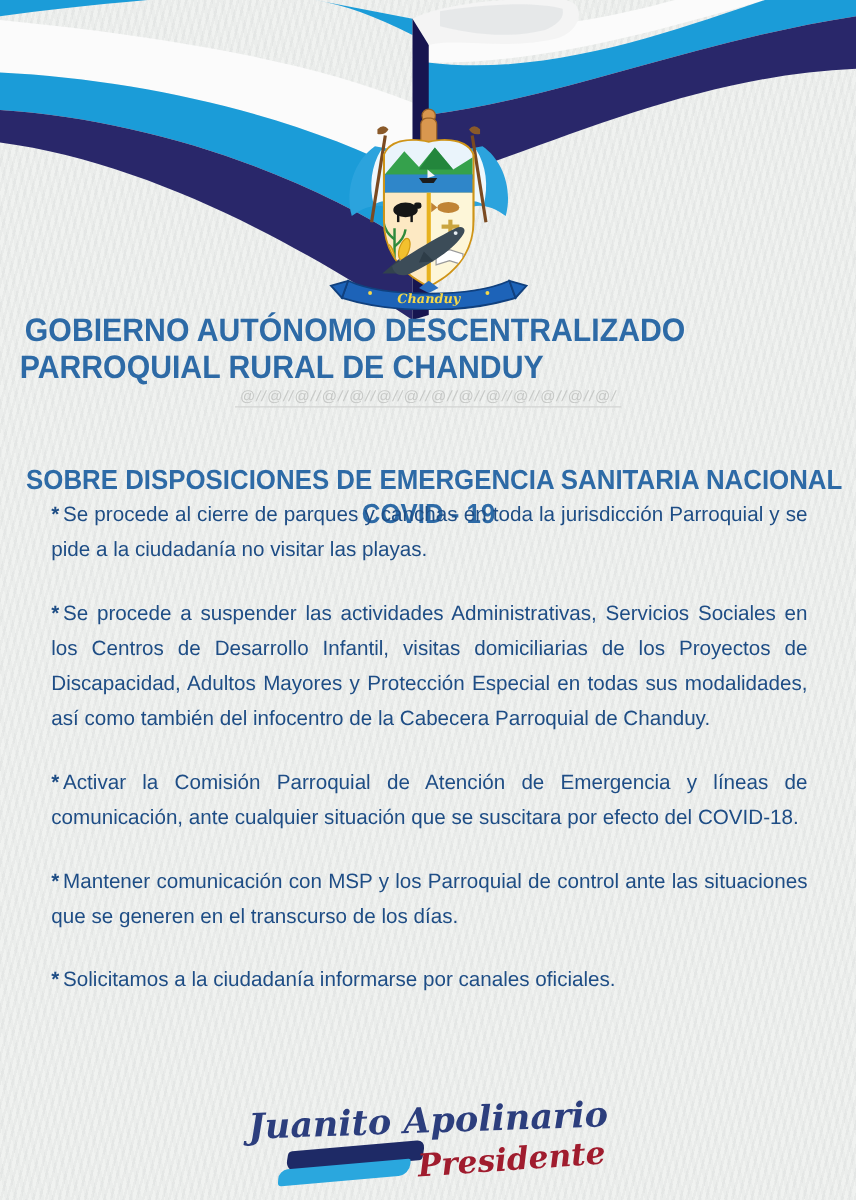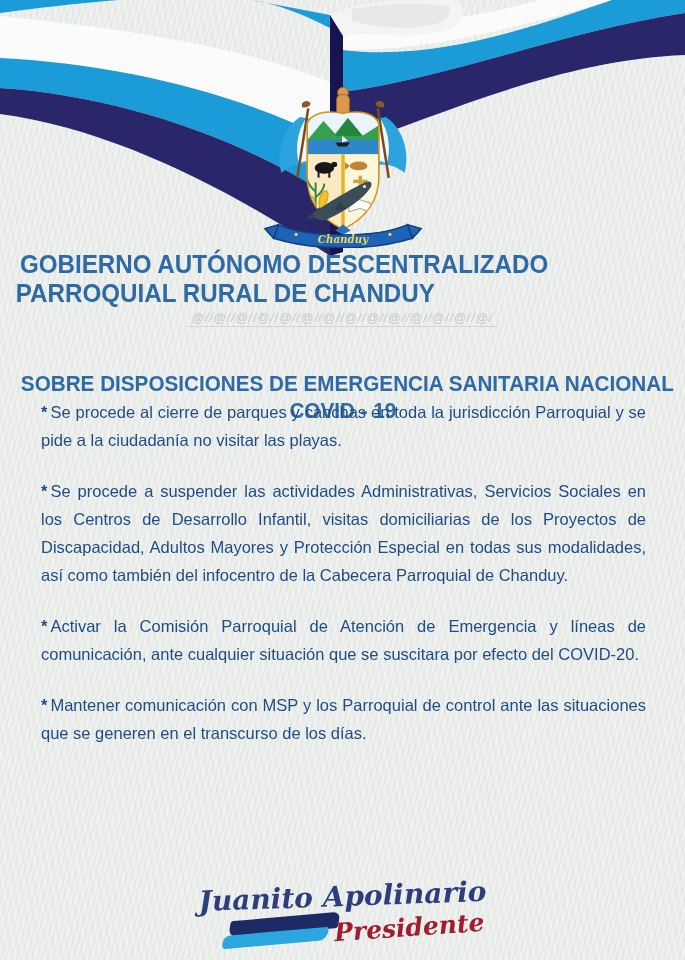--- a/index.html
+++ b/index.html
@@ -145,7 +145,7 @@
   <div class="bullets">
     <p><span class="mk">*</span><span>Se procede al cierre de parques y canchas en toda la jurisdicción Parroquial y se pide a la ciudadanía no visitar las playas.</span></p>
     <p><span class="mk">*</span><span>Se procede a suspender las actividades Administrativas, Servicios Sociales en los Centros de Desarrollo Infantil, visitas domiciliarias de los Proyectos de Discapacidad, Adultos Mayores y Protección Especial en todas sus modalidades, así como también del infocentro de la Cabecera Parroquial de Chanduy.</span></p>
-    <p><span class="mk">*</span><span>Activar la Comisión Parroquial de Atención de Emergencia y líneas de comunicación, ante cualquier situación que se suscitara por efecto del COVID-20.</span></p>
+    <p><span class="mk">*</span><span>Activar la Comisión Parroquial de Atención de Emergencia y líneas de comunicación, ante cualquier situación que se suscitara por efecto del COVID-18.</span></p>
     <p><span class="mk">*</span><span>Mantener comunicación con MSP y los Parroquial de control ante las situaciones que se generen en el transcurso de los días.</span></p>
   </div>
 

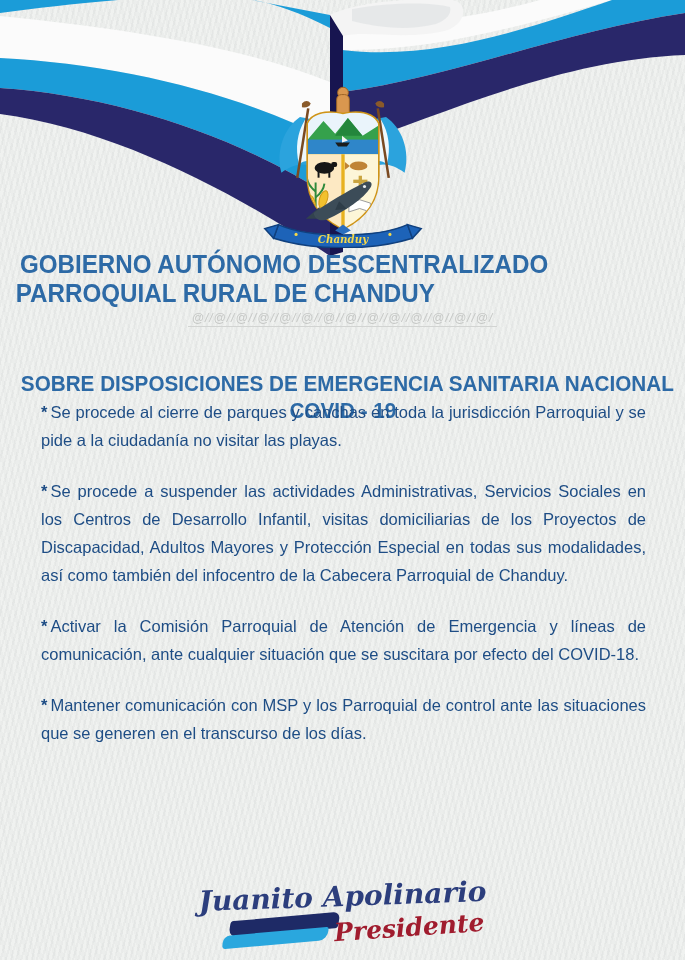--- a/index.html
+++ b/index.html
@@ -147,6 +147,7 @@
     <p><span class="mk">*</span><span>Se procede a suspender las actividades Administrativas, Servicios Sociales en los Centros de Desarrollo Infantil, visitas domiciliarias de los Proyectos de Discapacidad, Adultos Mayores y Protección Especial en todas sus modalidades, así como también del infocentro de la Cabecera Parroquial de Chanduy.</span></p>
     <p><span class="mk">*</span><span>Activar la Comisión Parroquial de Atención de Emergencia y líneas de comunicación, ante cualquier situación que se suscitara por efecto del COVID-18.</span></p>
     <p><span class="mk">*</span><span>Mantener comunicación con MSP y los Parroquial de control ante las situaciones que se generen en el transcurso de los días.</span></p>
+    <p><span class="mk">*</span><span>Solicitamos a la ciudadanía informarse por canales oficiales.</span></p>
   </div>
 
   <div class="signature">

